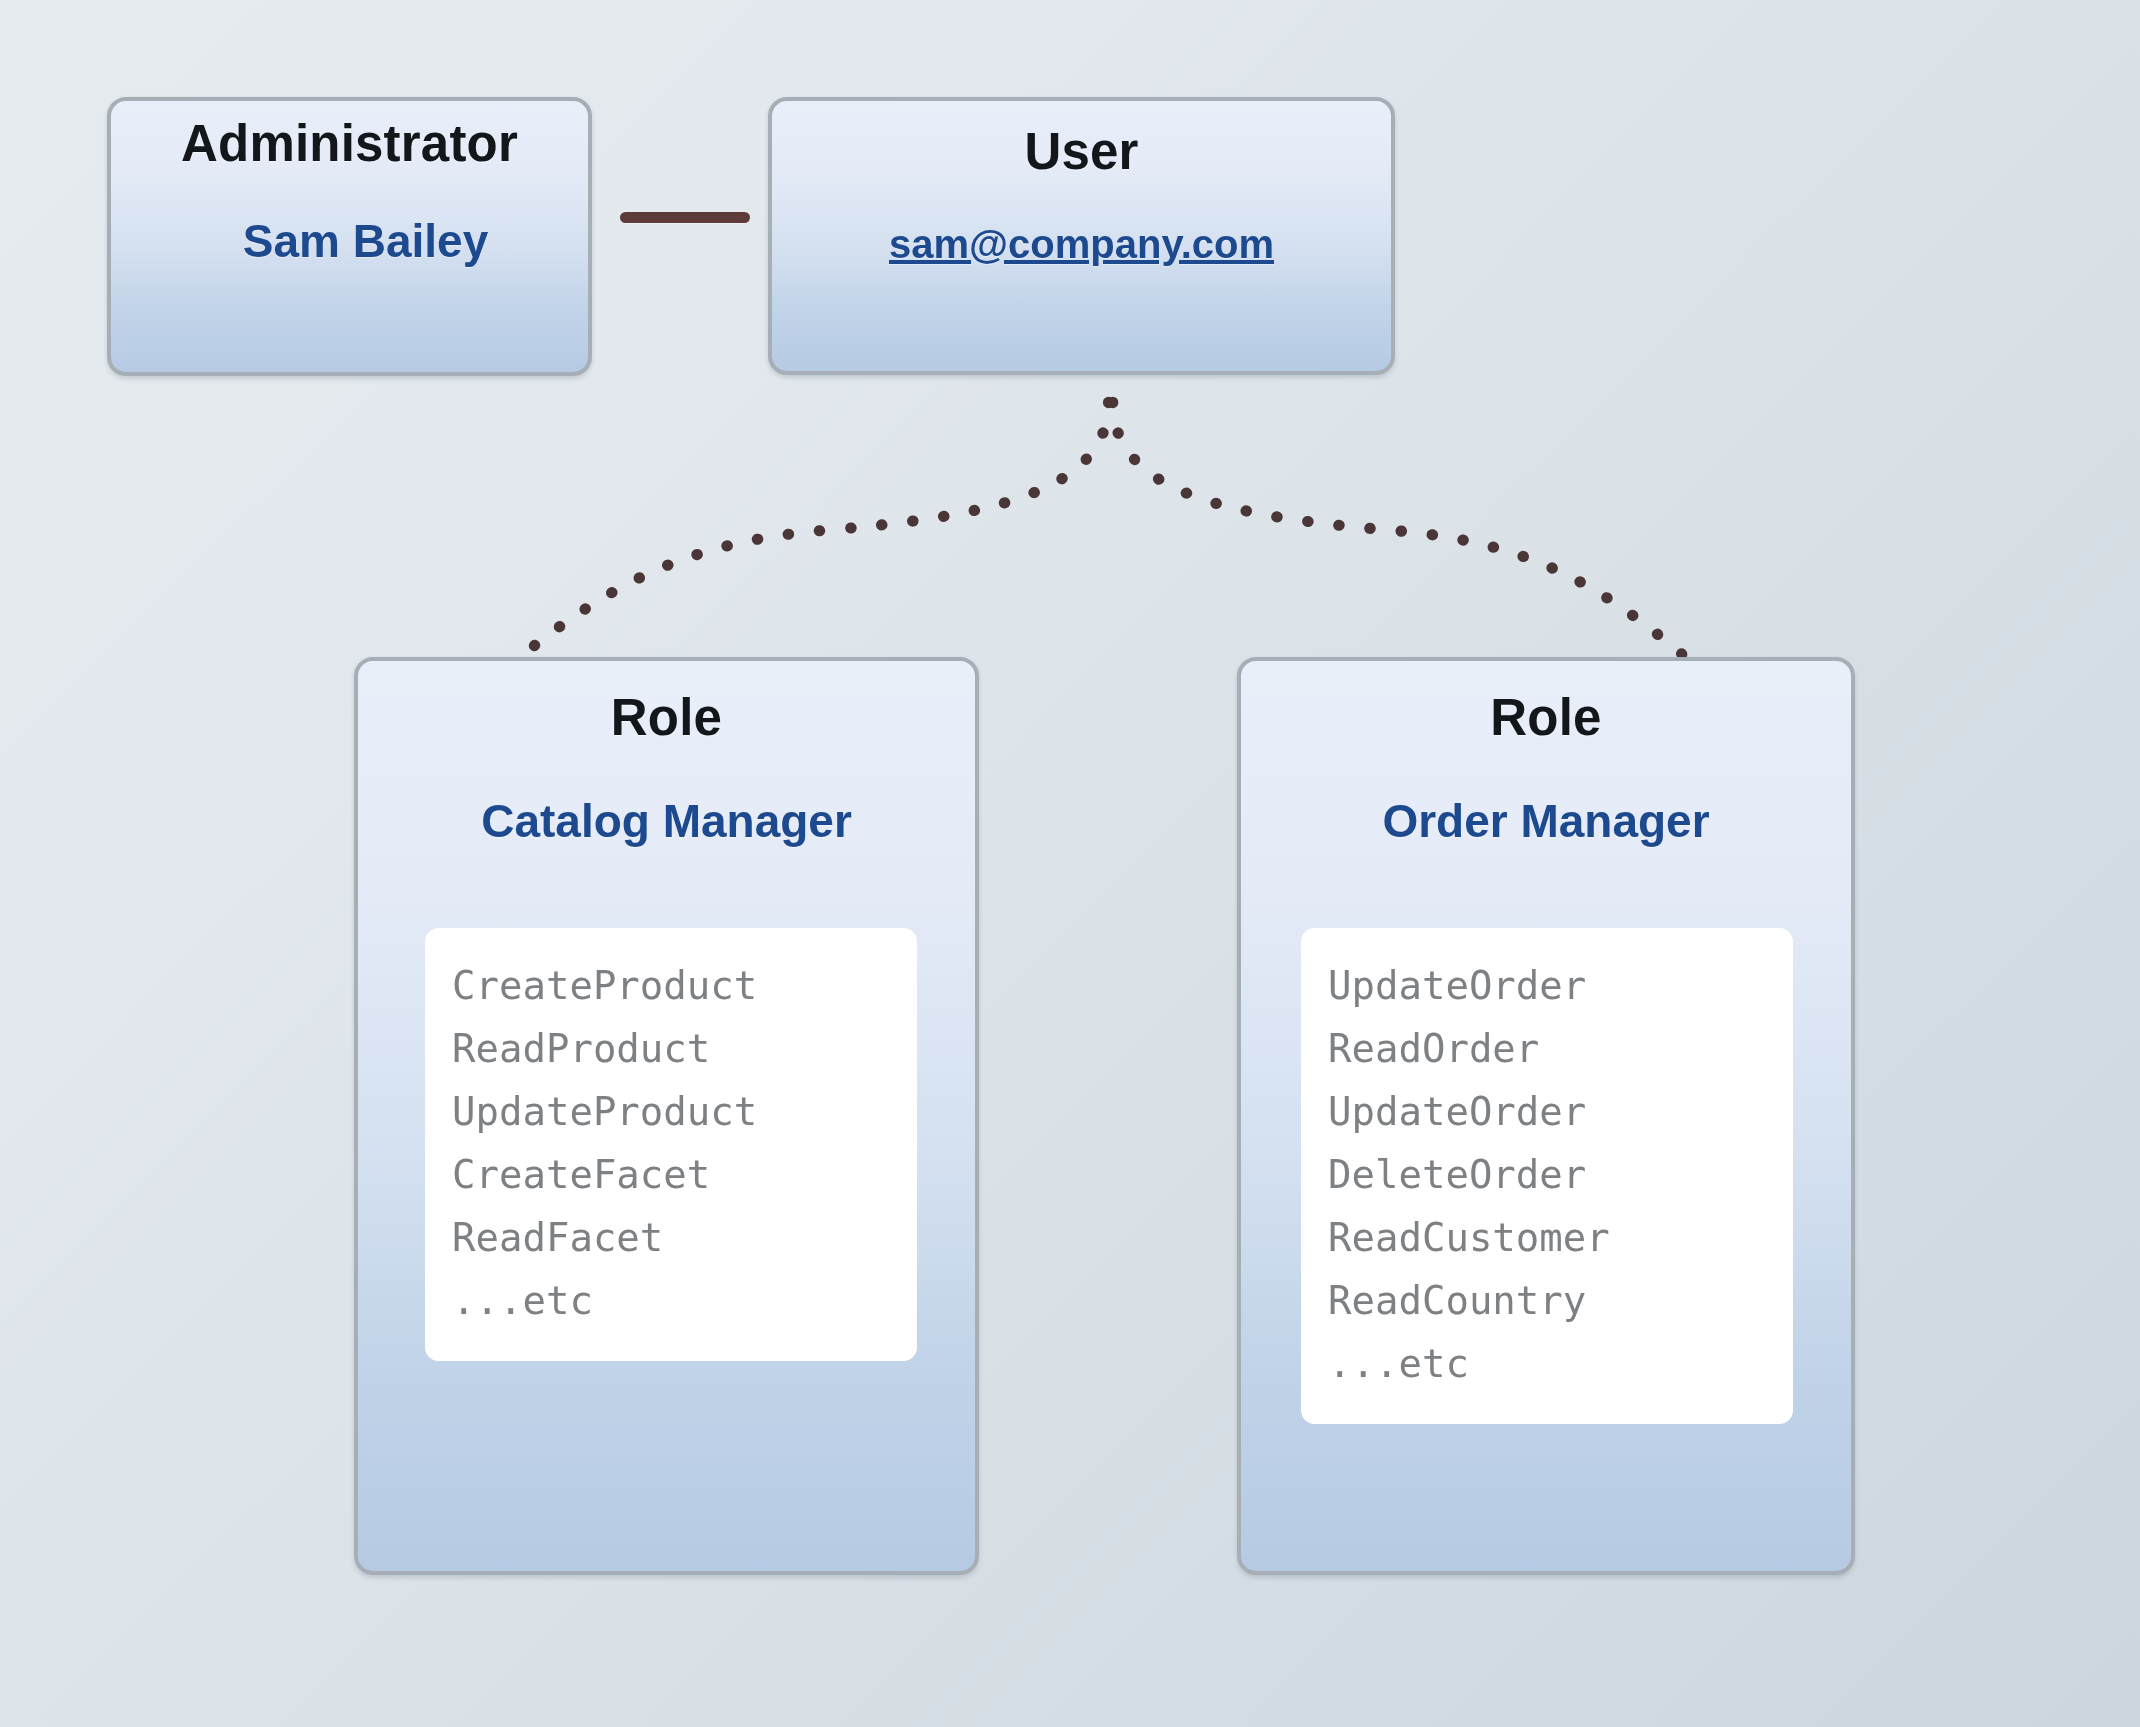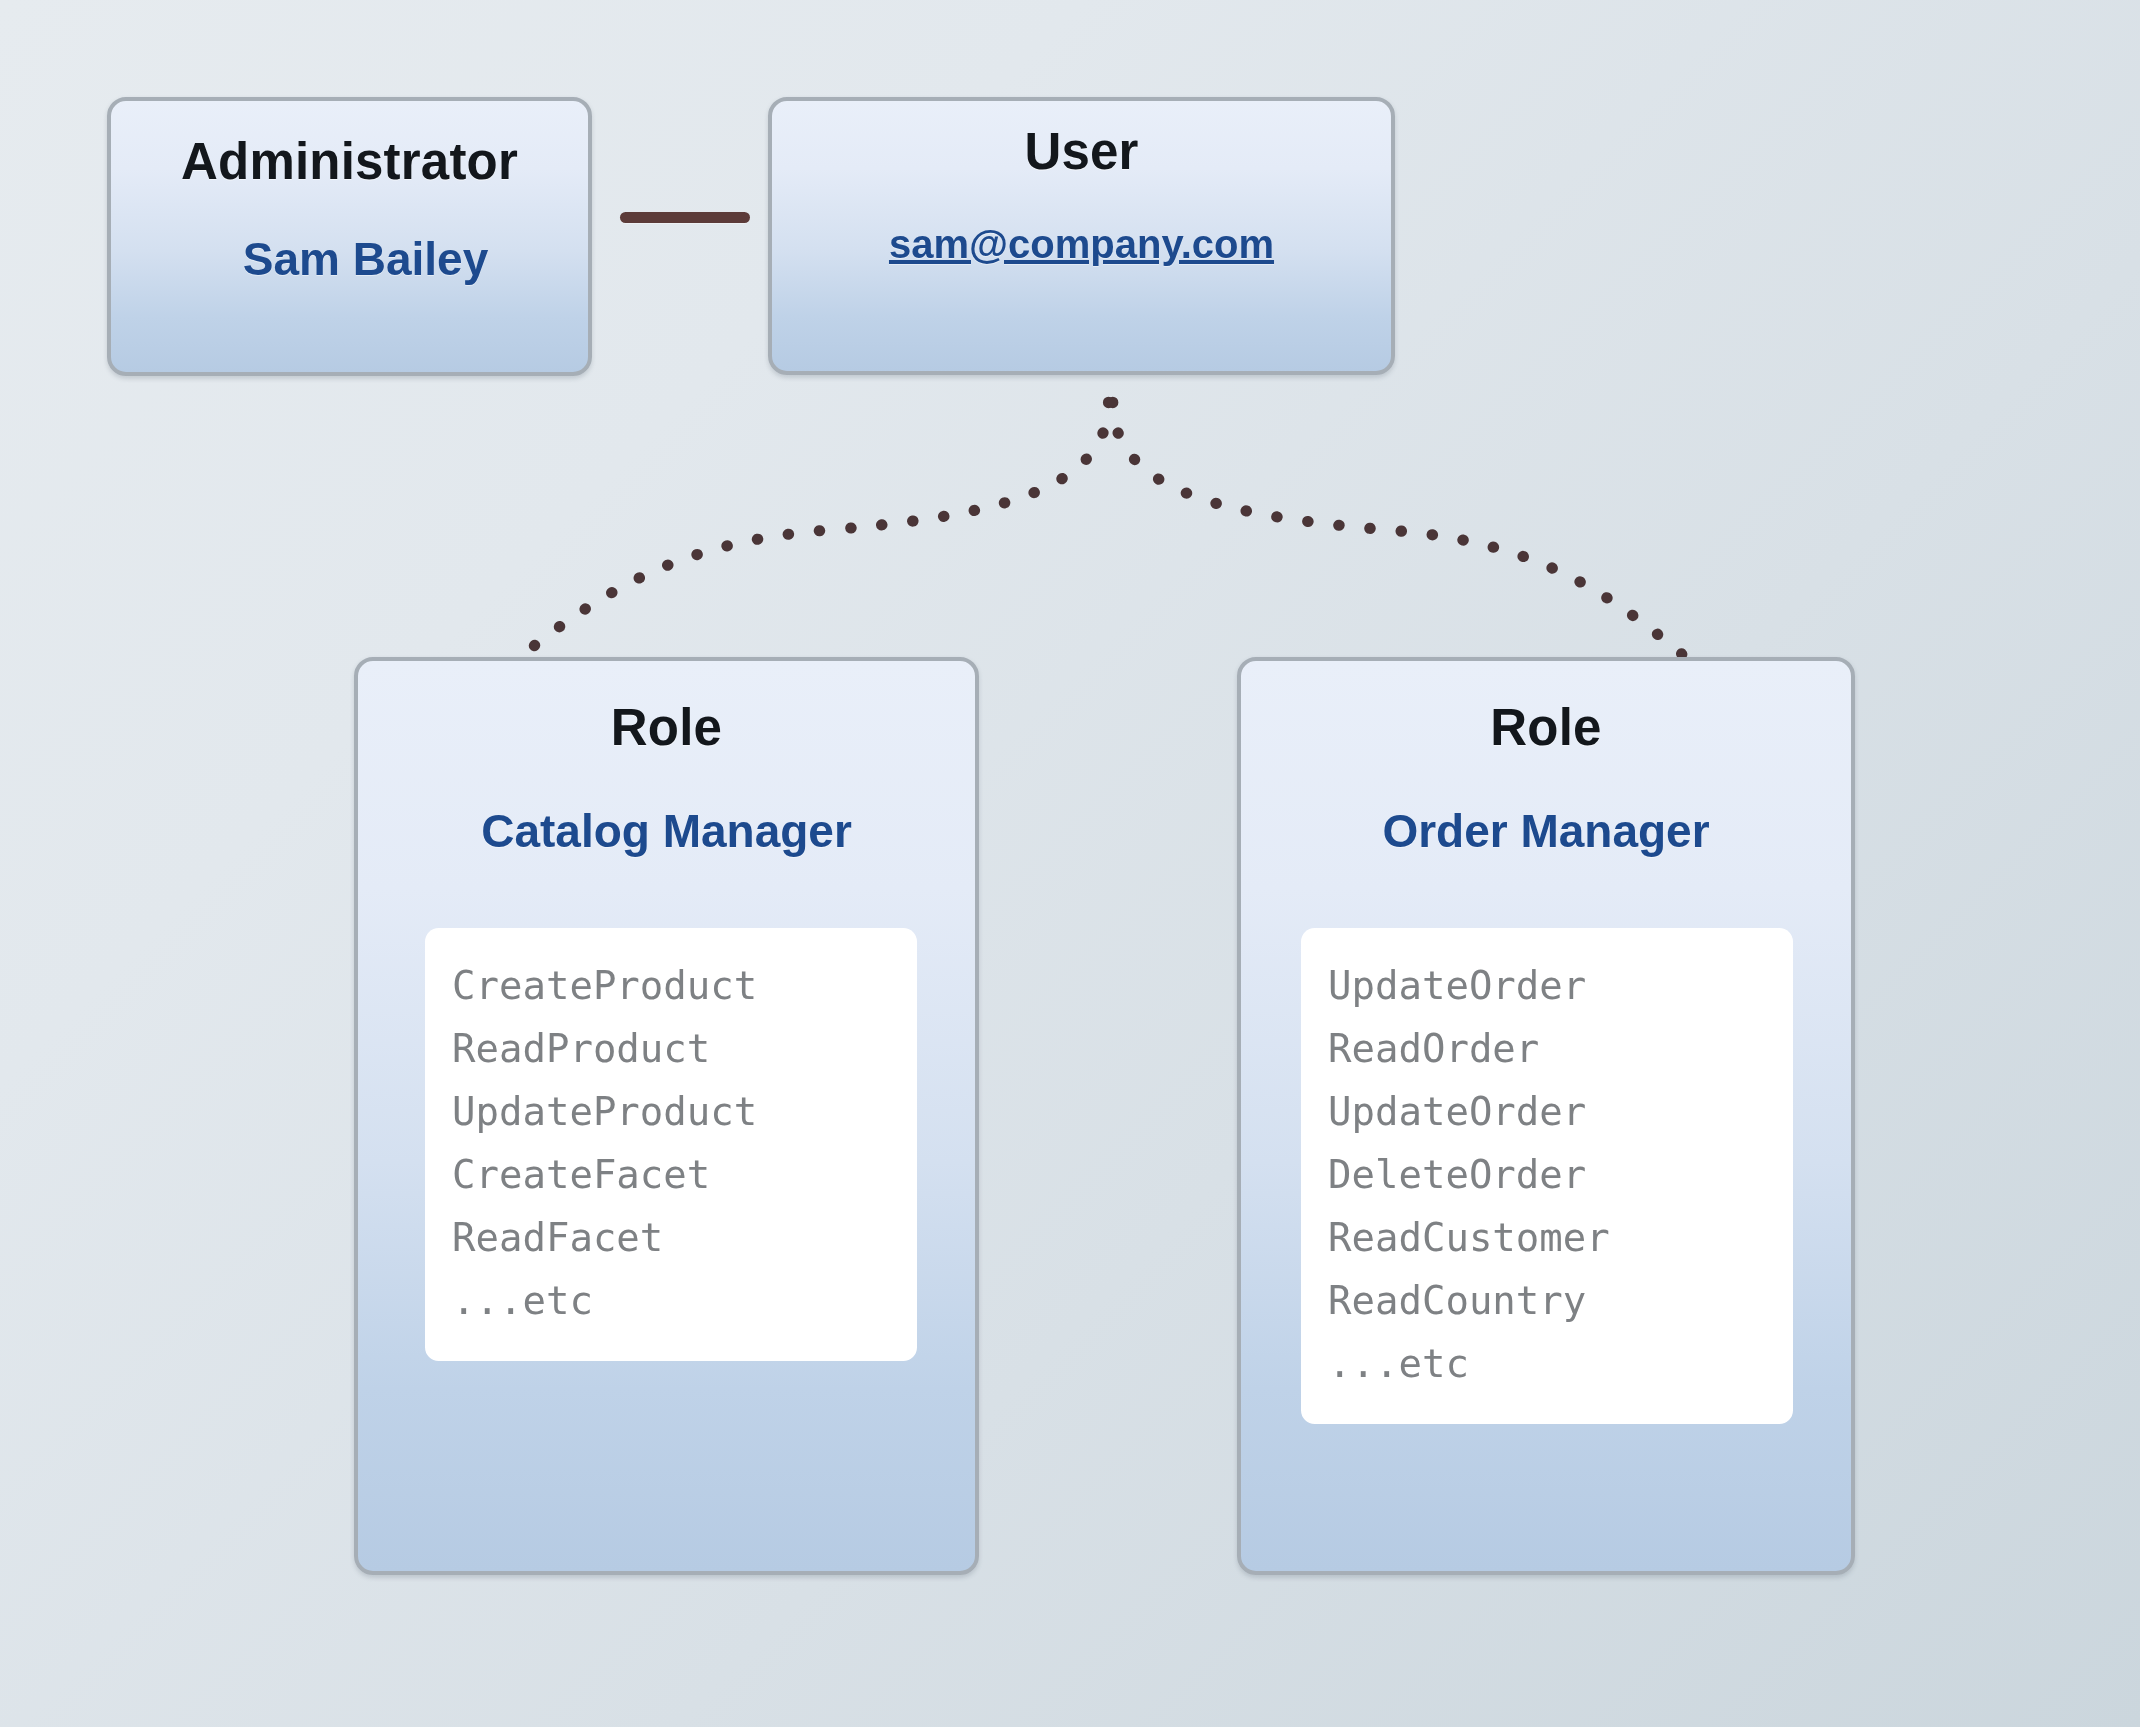--- a/index.html
+++ b/index.html
@@ -48,7 +48,7 @@
     left: 107px;  top: 97px;
     width: 485px; height: 279px;
   }
-  #admin-node .node-type  { font-size: 51px; margin-top: 31px; }
+  #admin-node .node-type  { font-size: 51px; margin-top: 13px; }
   #admin-node .node-value { font-size: 46px; margin-top: 41px; padding-left: 32px; }
 
   #user-node {

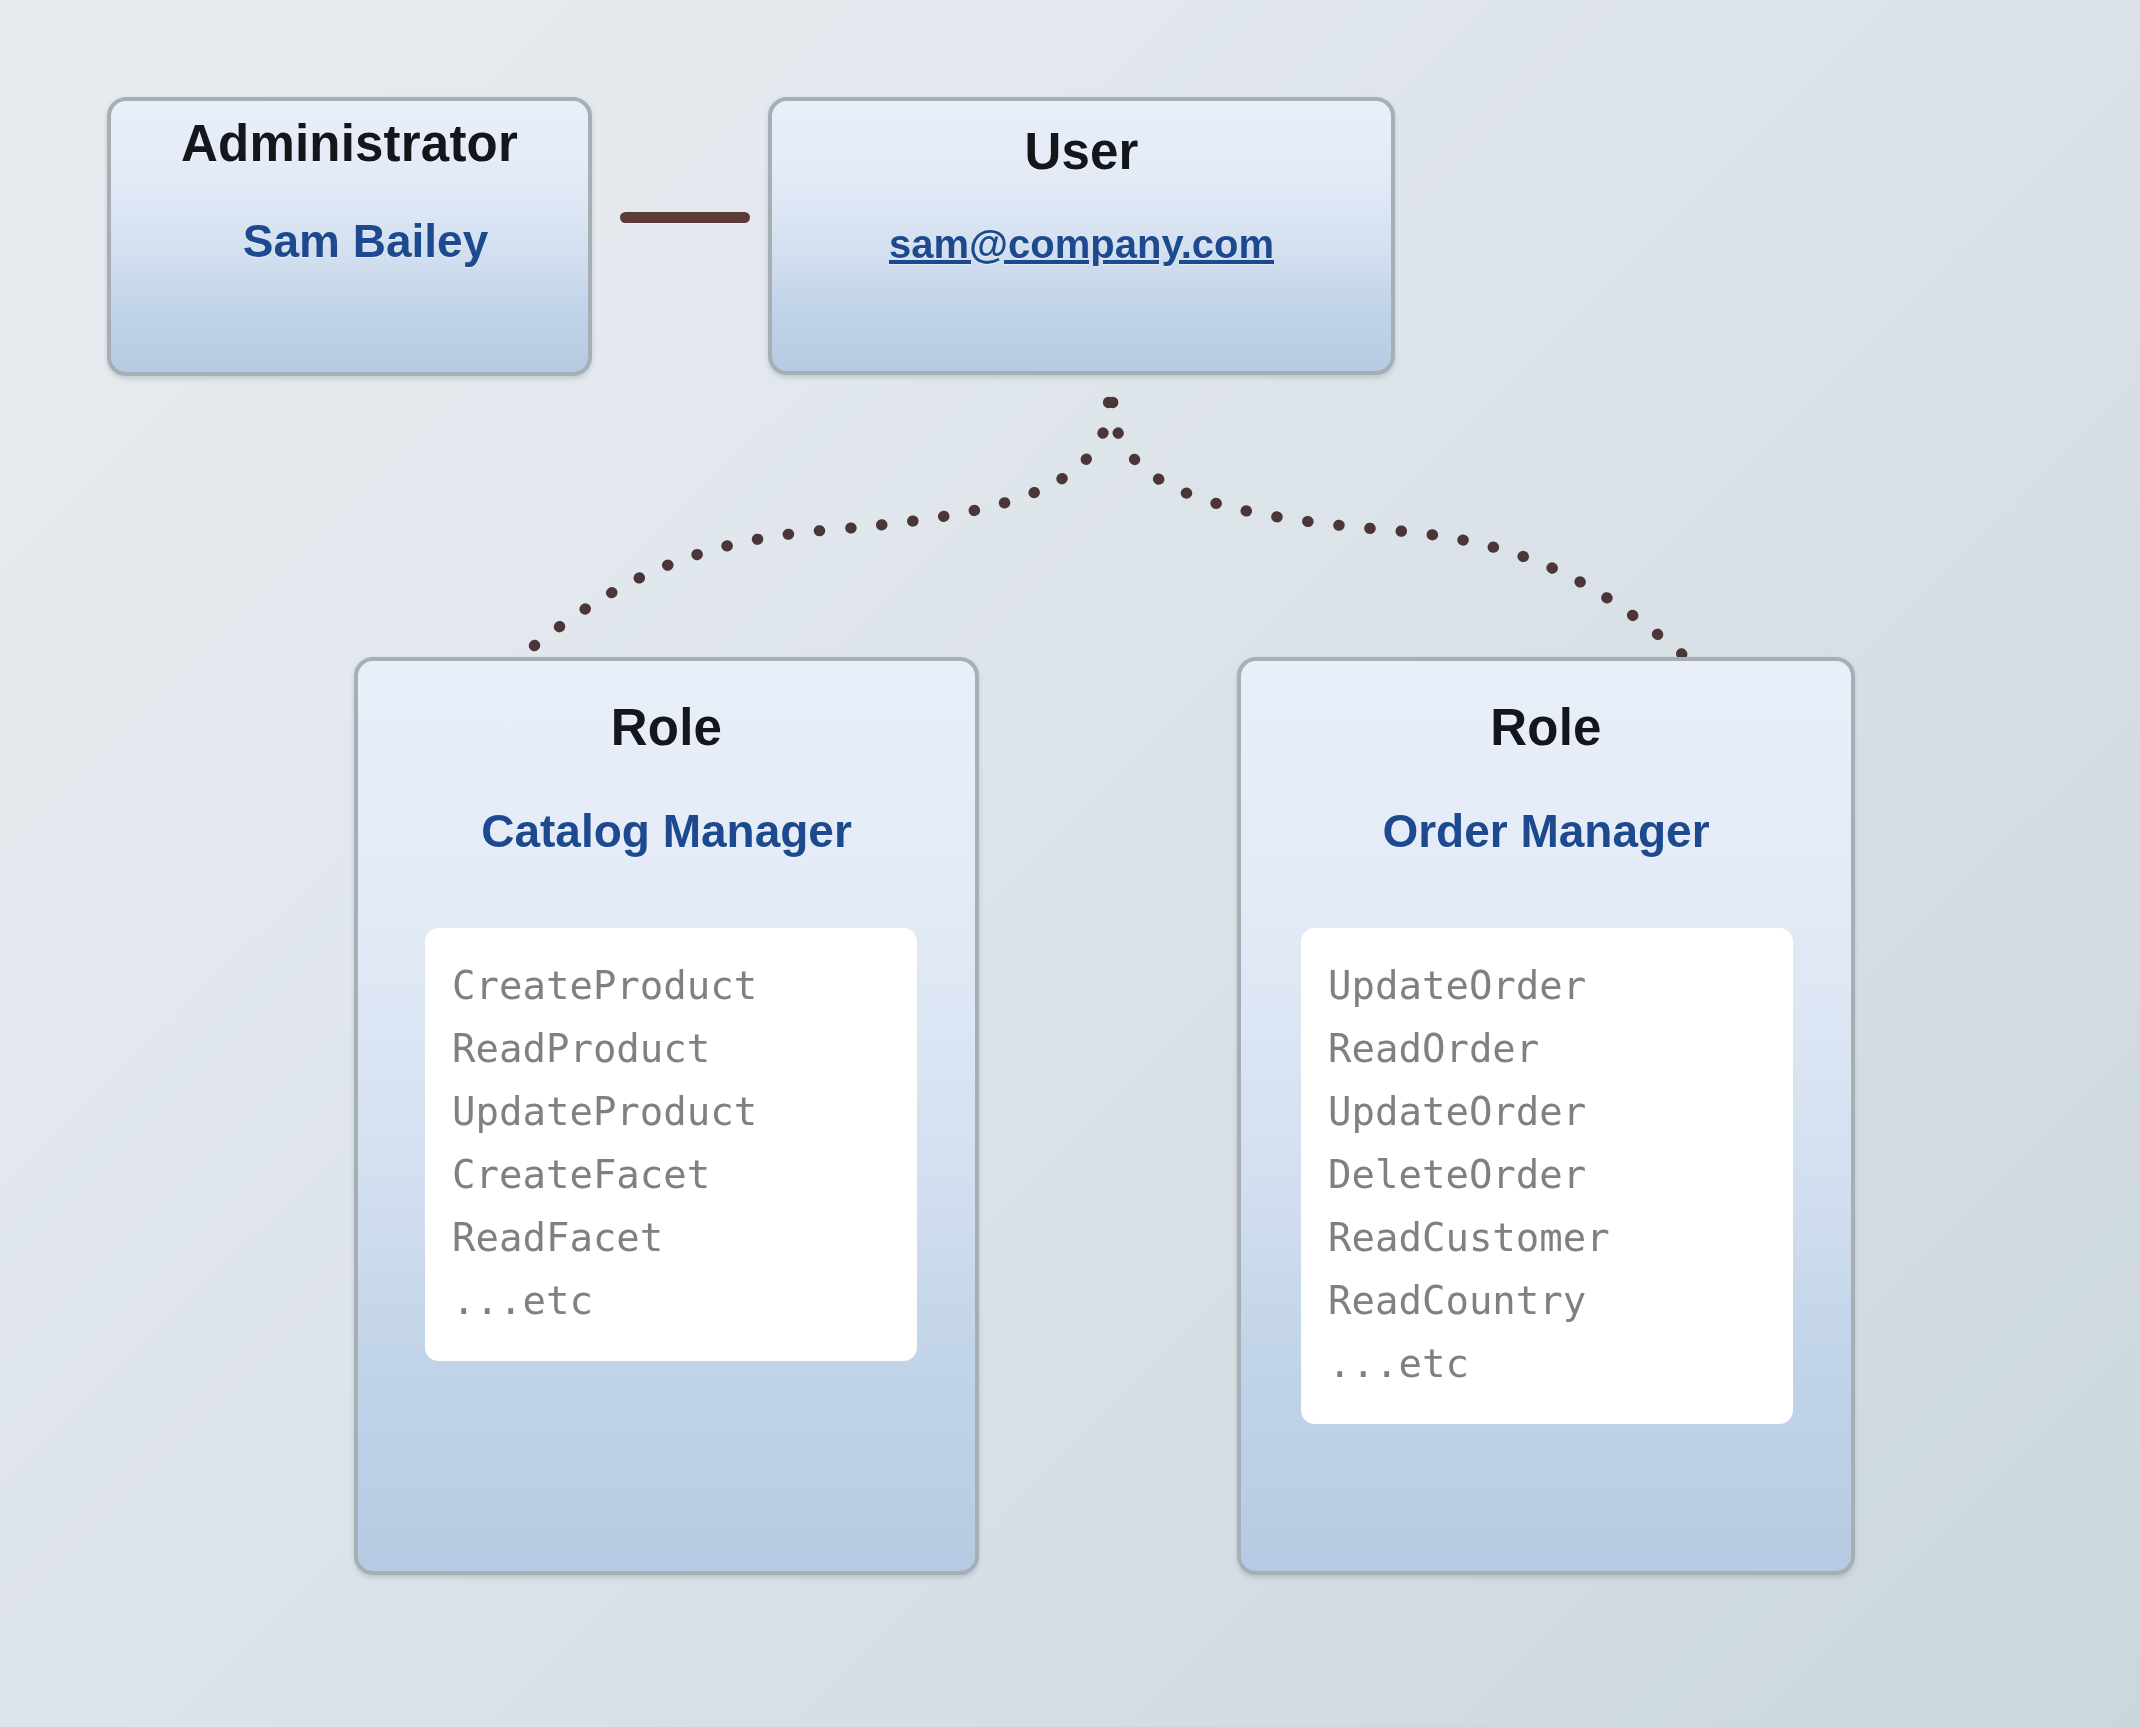--- a/index.html
+++ b/index.html
@@ -92,7 +92,7 @@
     left: 1237px; top: 657px;
     width: 618px; height: 918px;
   }
-  .role .node-type  { font-size: 51px; margin-top: 37px; }
+  .role .node-type  { font-size: 51px; margin-top: 27px; }
   .role .node-value { font-size: 46px; margin-top: 47px; }
 
   .perm-panel {

